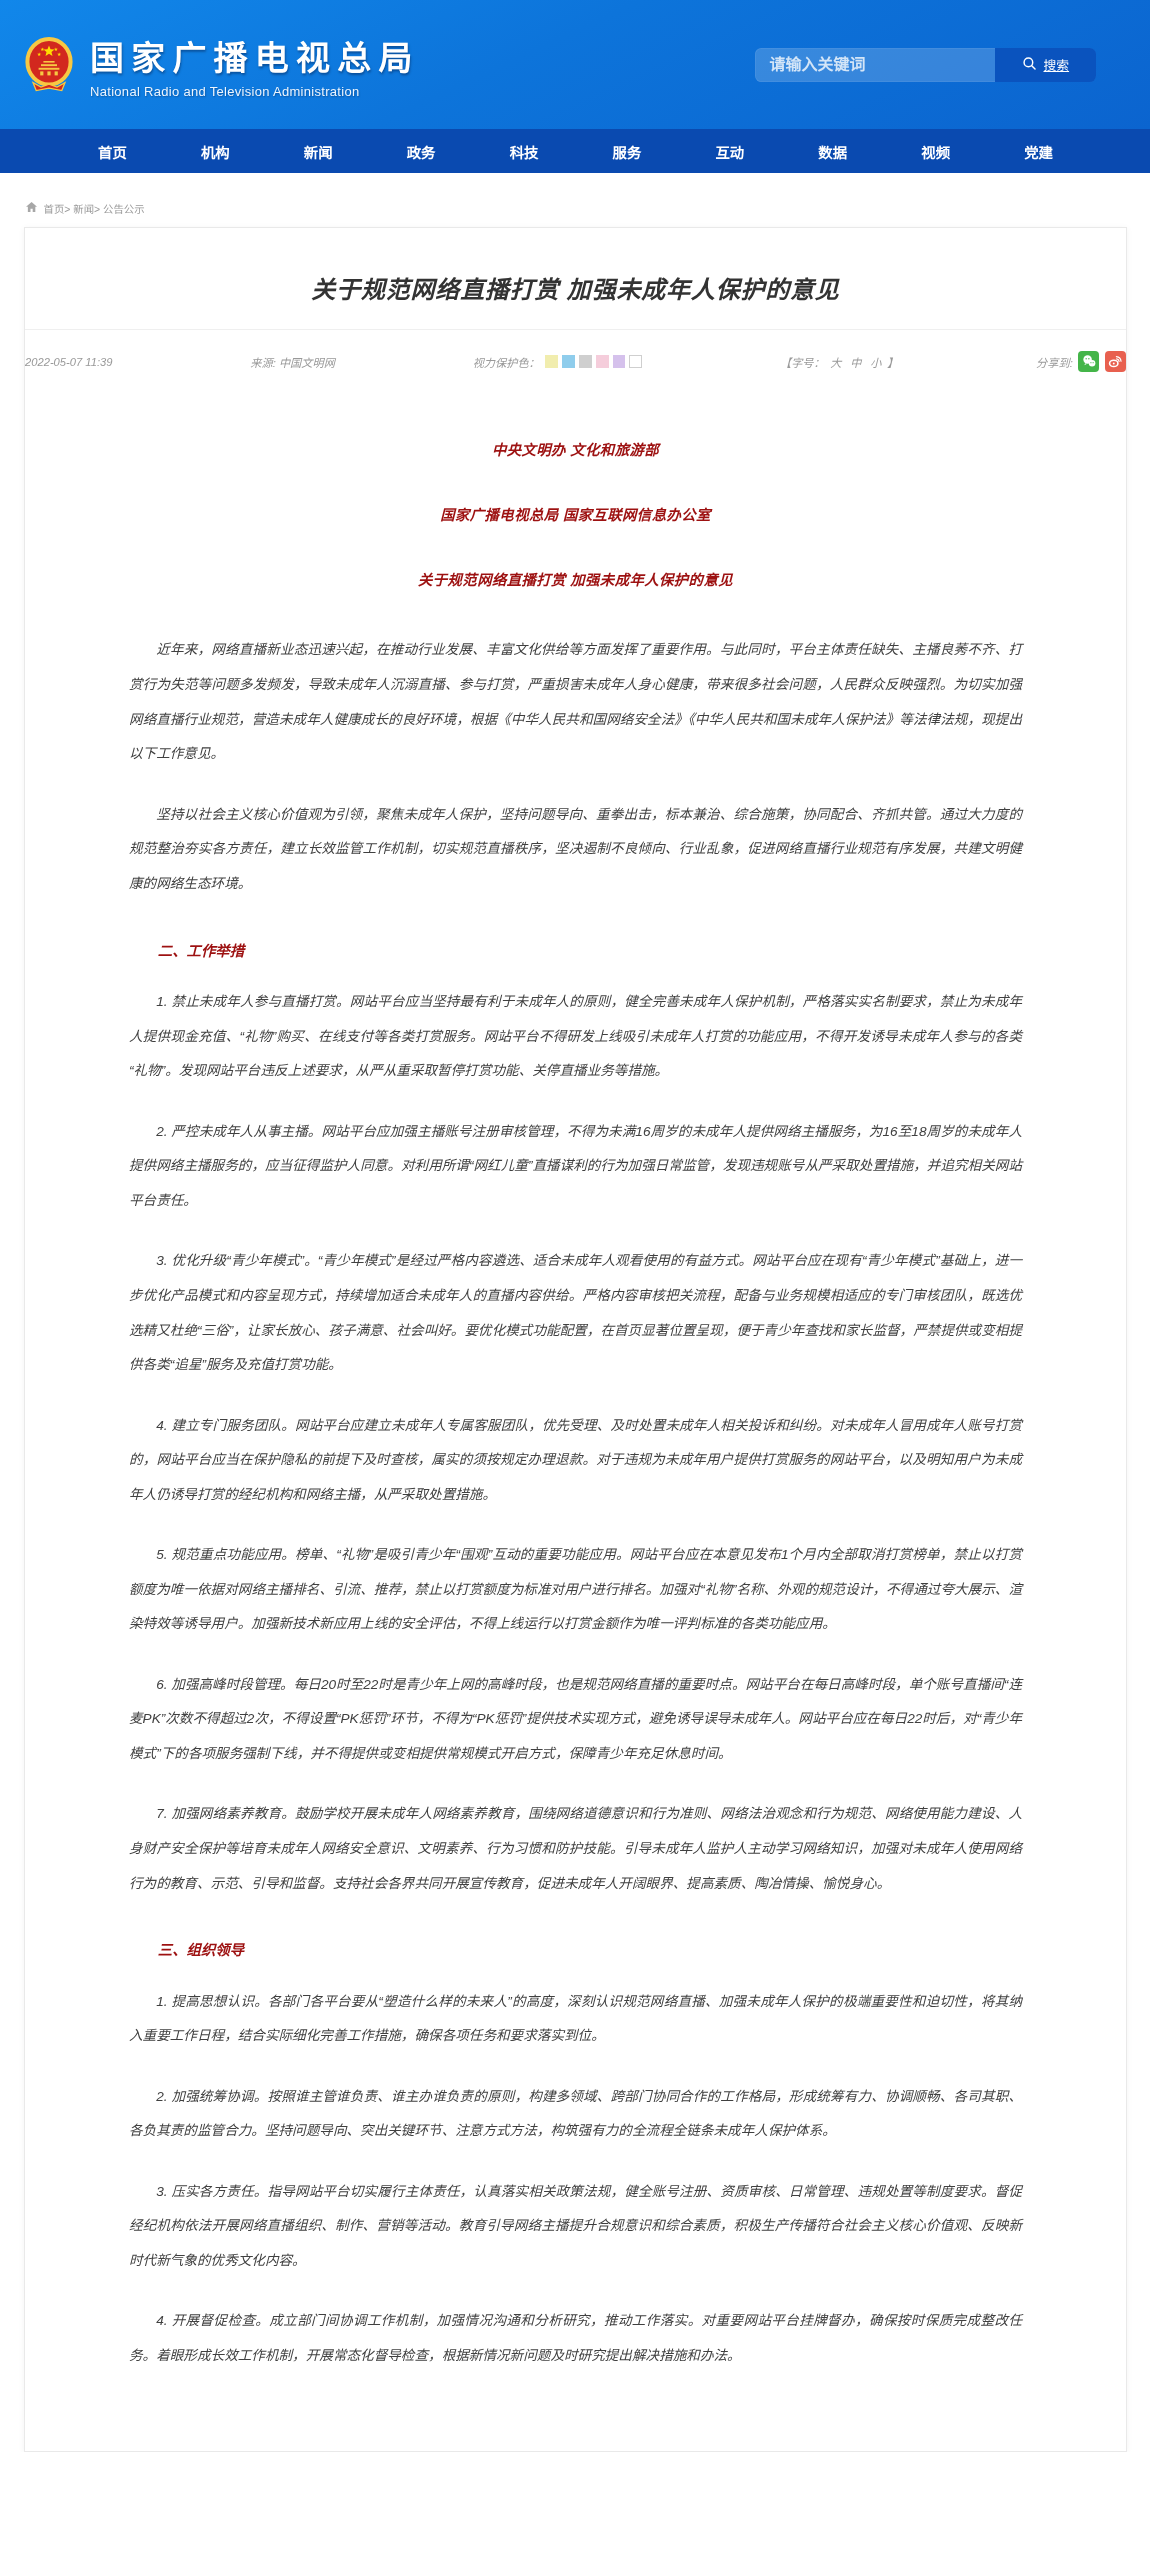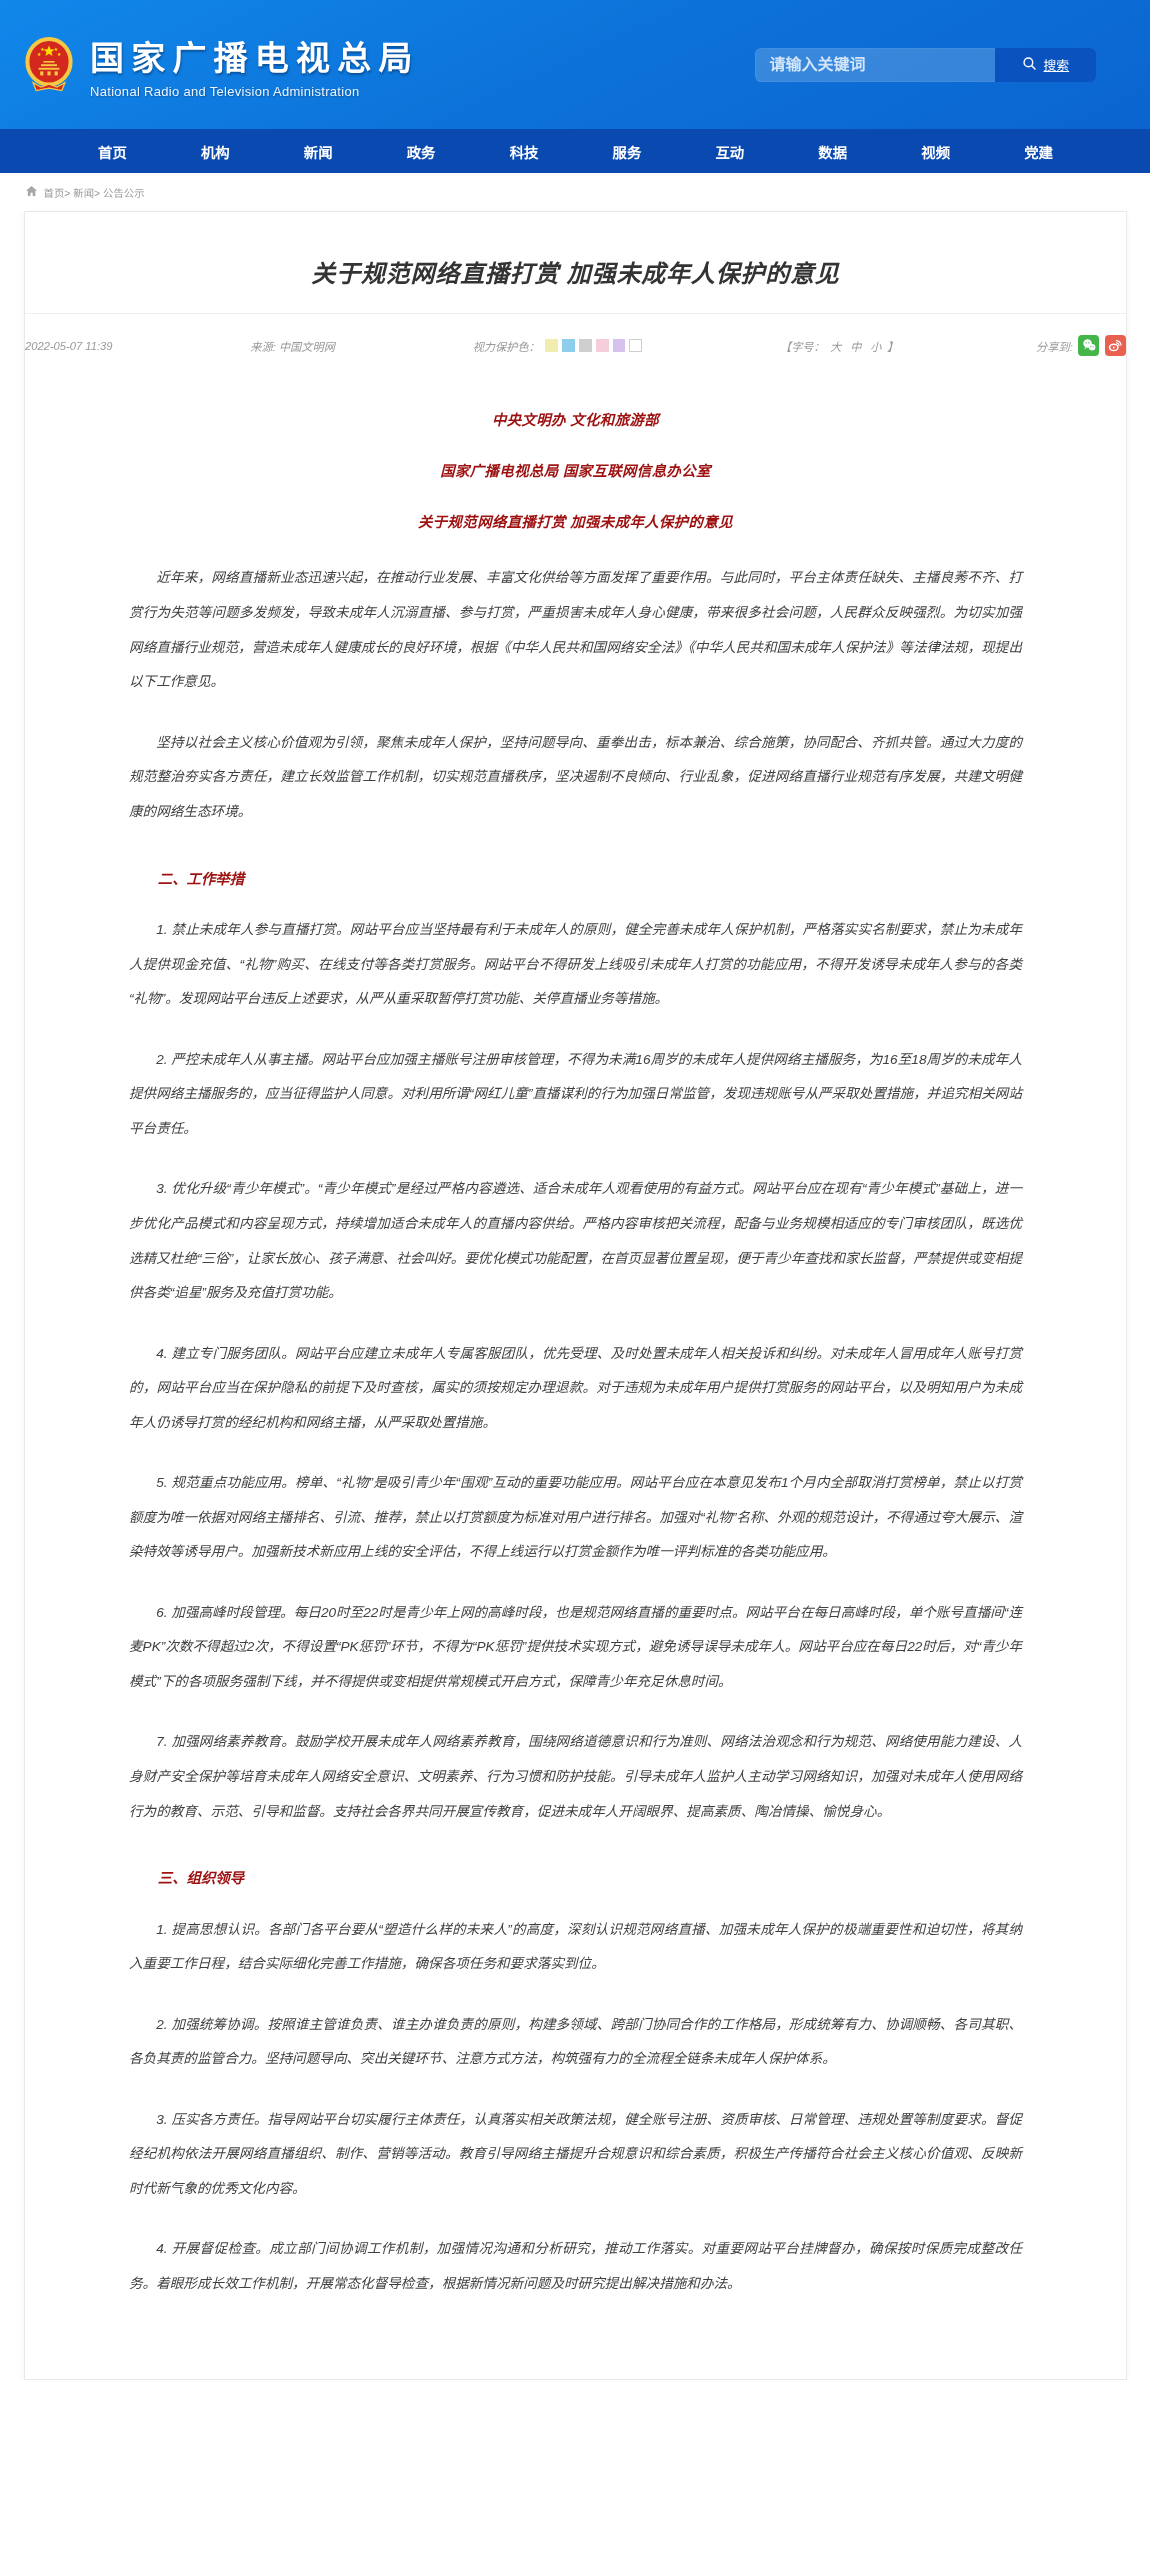--- a/index.html
+++ b/index.html
@@ -57,7 +57,7 @@
   
   .breadcrumb {
     height: 38px; display: flex; align-items: center; gap: 6.4px;
-    padding: 0 26px; color: #999; font-size: 10.4px;
+    padding: 0 26px; color: #999; font-size: 10.4px; margin-top: 16px;
   }
   .bc-link { color: #999; text-decoration: none; cursor: pointer; }
   .bc-sep { color: #999; }

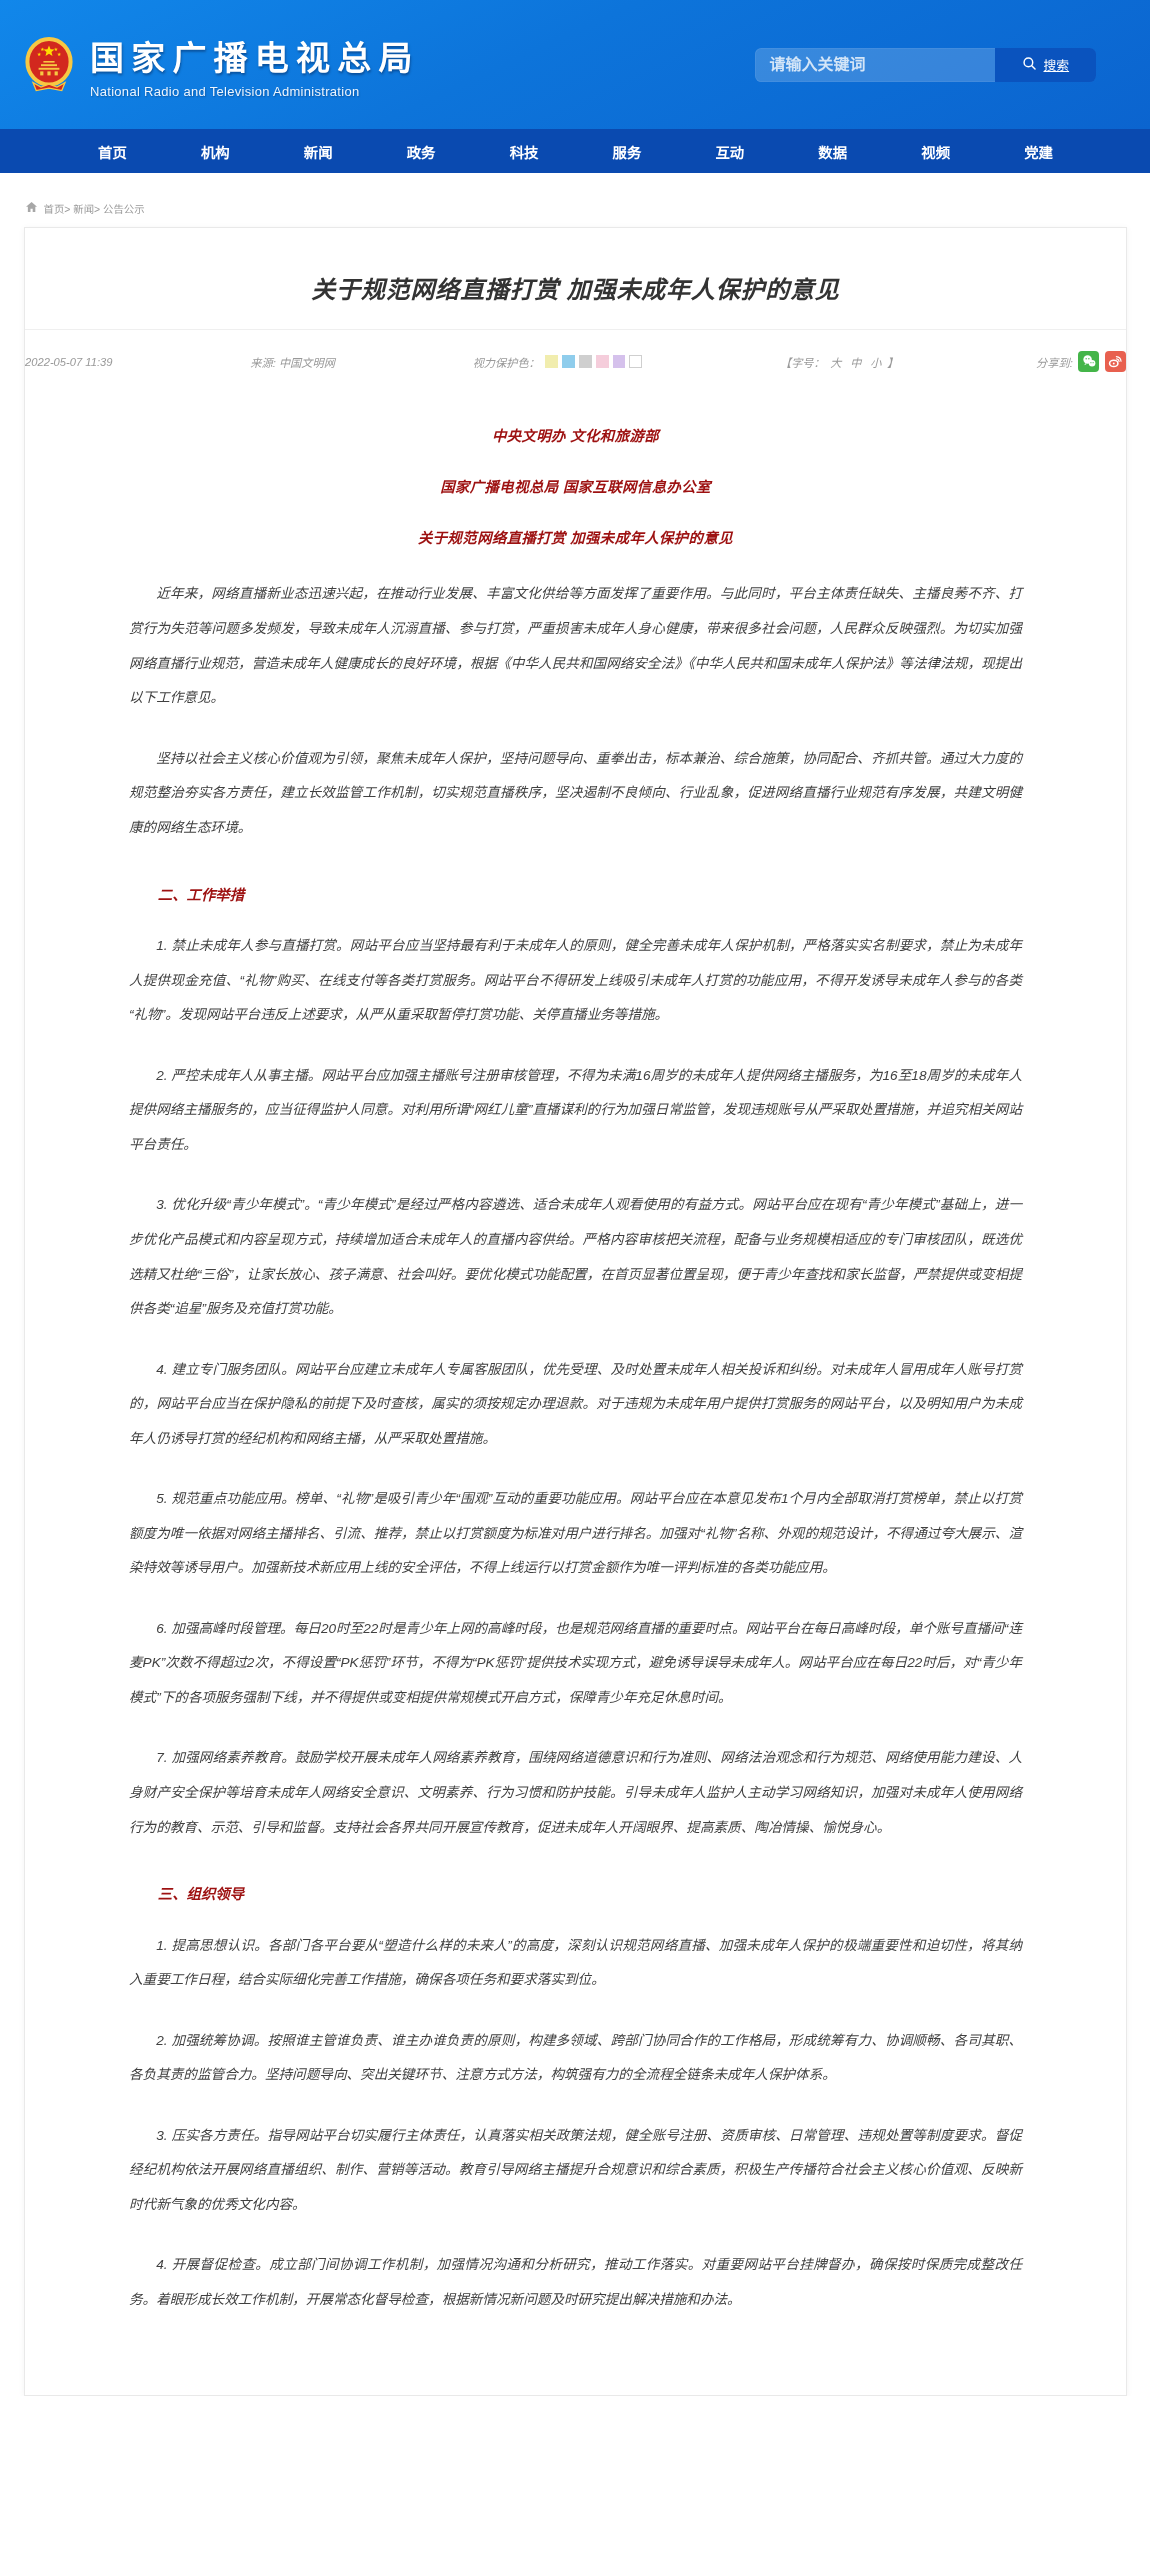--- a/index.html
+++ b/index.html
@@ -95,7 +95,7 @@
   .article-body { padding: 22.4px 104px 8px; }
   .doc-heading {
     text-align: center; color: #9d1111; font-weight: bold; font-size: 14.4px;
-    margin: 30px 0; letter-spacing: 0.4px;
+    margin: 44px 0; letter-spacing: 0.4px;
   }
   .section-heading {
     color: #9d1111; font-weight: bold; font-size: 14.4px;

